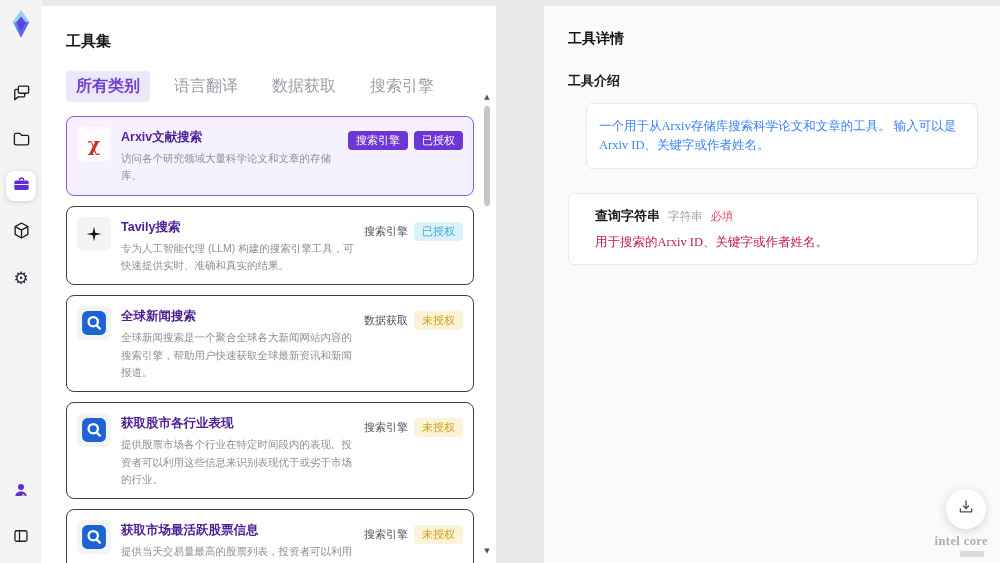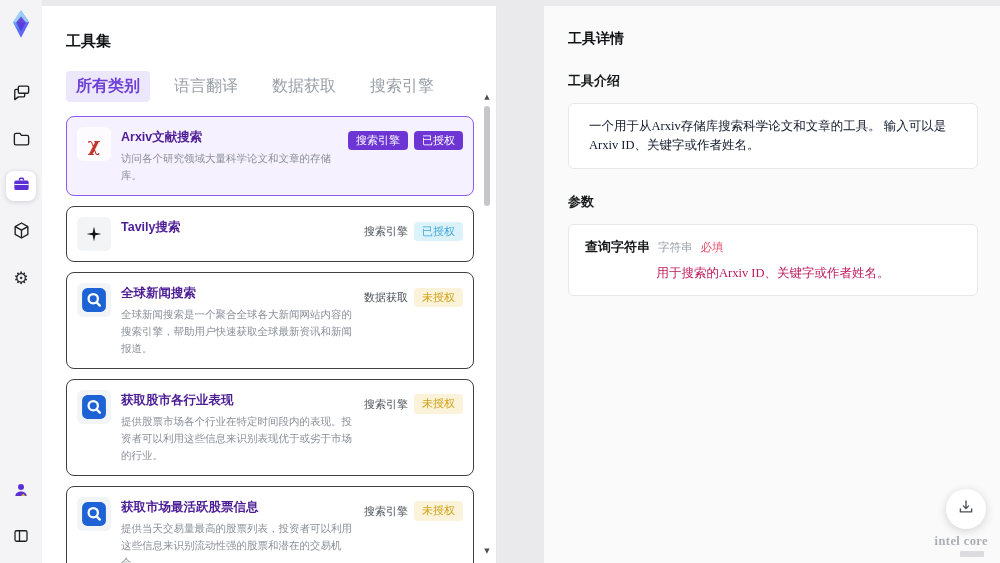--- a/index.html
+++ b/index.html
@@ -51,7 +51,7 @@
   .detail-panel { flex:1; background:#fafafa; padding:20px 22px 0 24px; position:relative;font-family:Liberation Serif, serif; }
   .detail-title { font-size:14px; font-weight:bold; color:#121317; margin:4px 0 24px; }
   .section-heading { font-size:13px; font-weight:bold; color:#17181a; margin-bottom:13px; }
-  .intro-box { background:#ffffff; border:1px solid #e8e8ec; border-radius:6px; padding:13px 20px; font-size:12.5px; color:#0f172a; margin-bottom:24px; line-height:1.5; }
+  .intro-box { background:#ffffff; border:1px solid #e8e8ec; border-radius:6px; padding:13px 12px; font-size:12.5px; color:#3b82f6; margin-bottom:24px; line-height:1.5;margin-left:18px; }
   .param-card { background:#ffffff; border:1px solid #e8e8ec; border-radius:6px; padding:13px 16px;text-align:center; }
   .param-head { display:flex; align-items:baseline; gap:8px; }
   .param-name { font-size:13px; font-weight:bold; color:#17181a; }

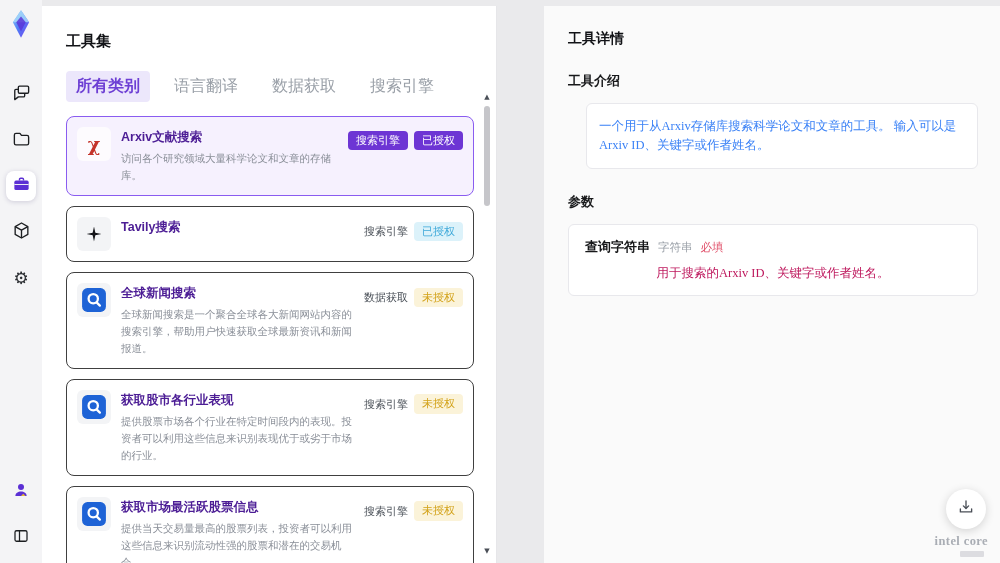--- a/index.html
+++ b/index.html
@@ -260,7 +260,6 @@
       <div class="section-heading">工具介绍</div>
       <div class="intro-box">一个用于从Arxiv存储库搜索科学论文和文章的工具。 输入可以是Arxiv ID、关键字或作者姓名。</div>
 
-      <div class="section-heading">参数</div>
       <div class="param-card">
         <div class="param-head">
           <span class="param-name">查询字符串</span>

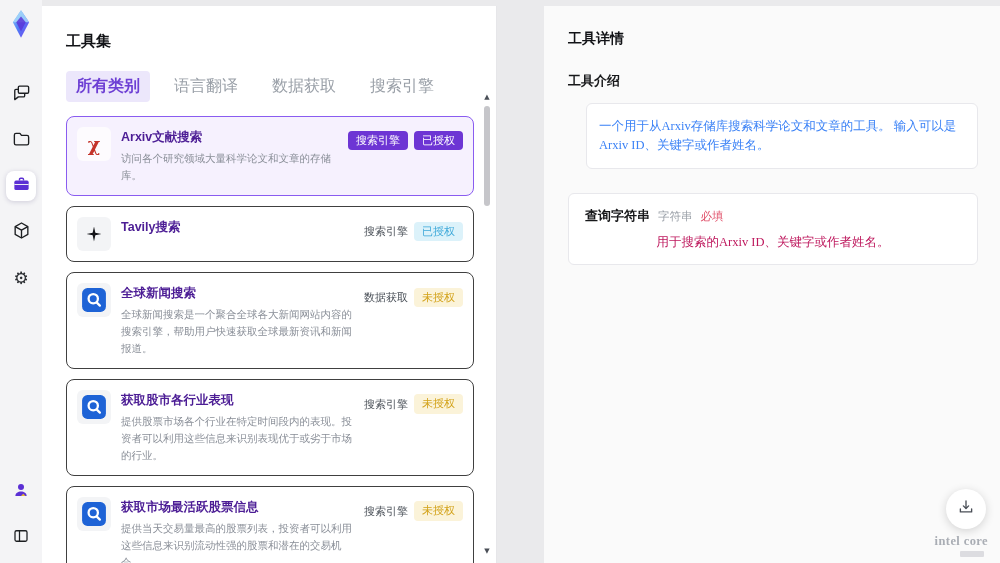--- a/index.html
+++ b/index.html
@@ -52,7 +52,7 @@
   .detail-title { font-size:14px; font-weight:bold; color:#121317; margin:4px 0 24px; }
   .section-heading { font-size:13px; font-weight:bold; color:#17181a; margin-bottom:13px; }
   .intro-box { background:#ffffff; border:1px solid #e8e8ec; border-radius:6px; padding:13px 12px; font-size:12.5px; color:#3b82f6; margin-bottom:24px; line-height:1.5;margin-left:18px; }
-  .param-card { background:#ffffff; border:1px solid #e8e8ec; border-radius:6px; padding:13px 16px;text-align:center; }
+  .param-card { background:#ffffff; border:1px solid #e8e8ec; border-radius:6px; padding:13px 26px; }
   .param-head { display:flex; align-items:baseline; gap:8px; }
   .param-name { font-size:13px; font-weight:bold; color:#17181a; }
   .param-type { font-size:11.5px; color:#9aa0a8; }

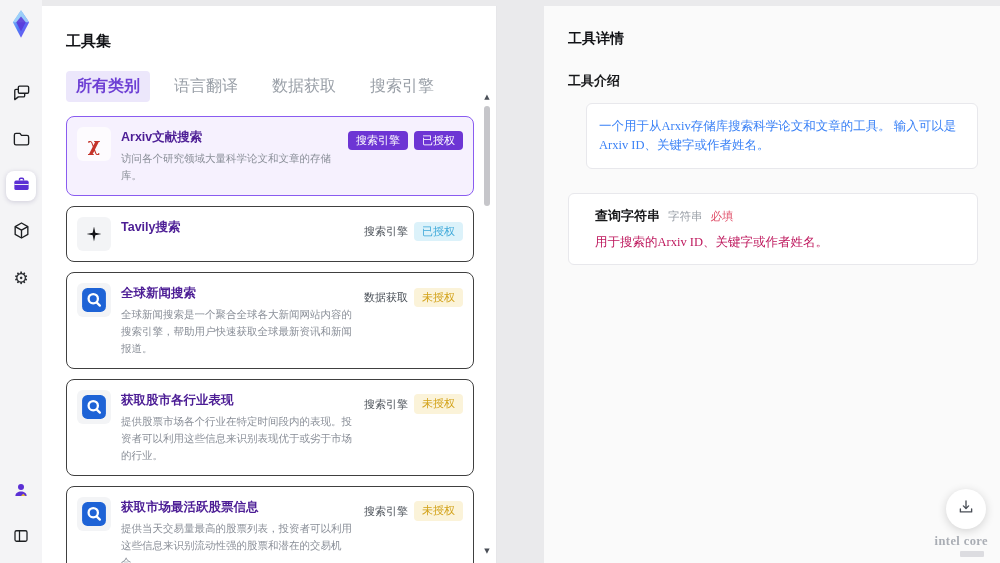--- a/index.html
+++ b/index.html
@@ -183,6 +183,7 @@
           </div>
           <div class="tool-body">
             <div class="tool-name">Tavily搜索</div>
+            <div class="tool-desc">专为人工智能代理 (LLM) 构建的搜索引擎工具，可快速提供实时、准确和真实的结果。</div>
           </div>
           <div class="tool-tags">
             <span class="cat-label">搜索引擎</span>

